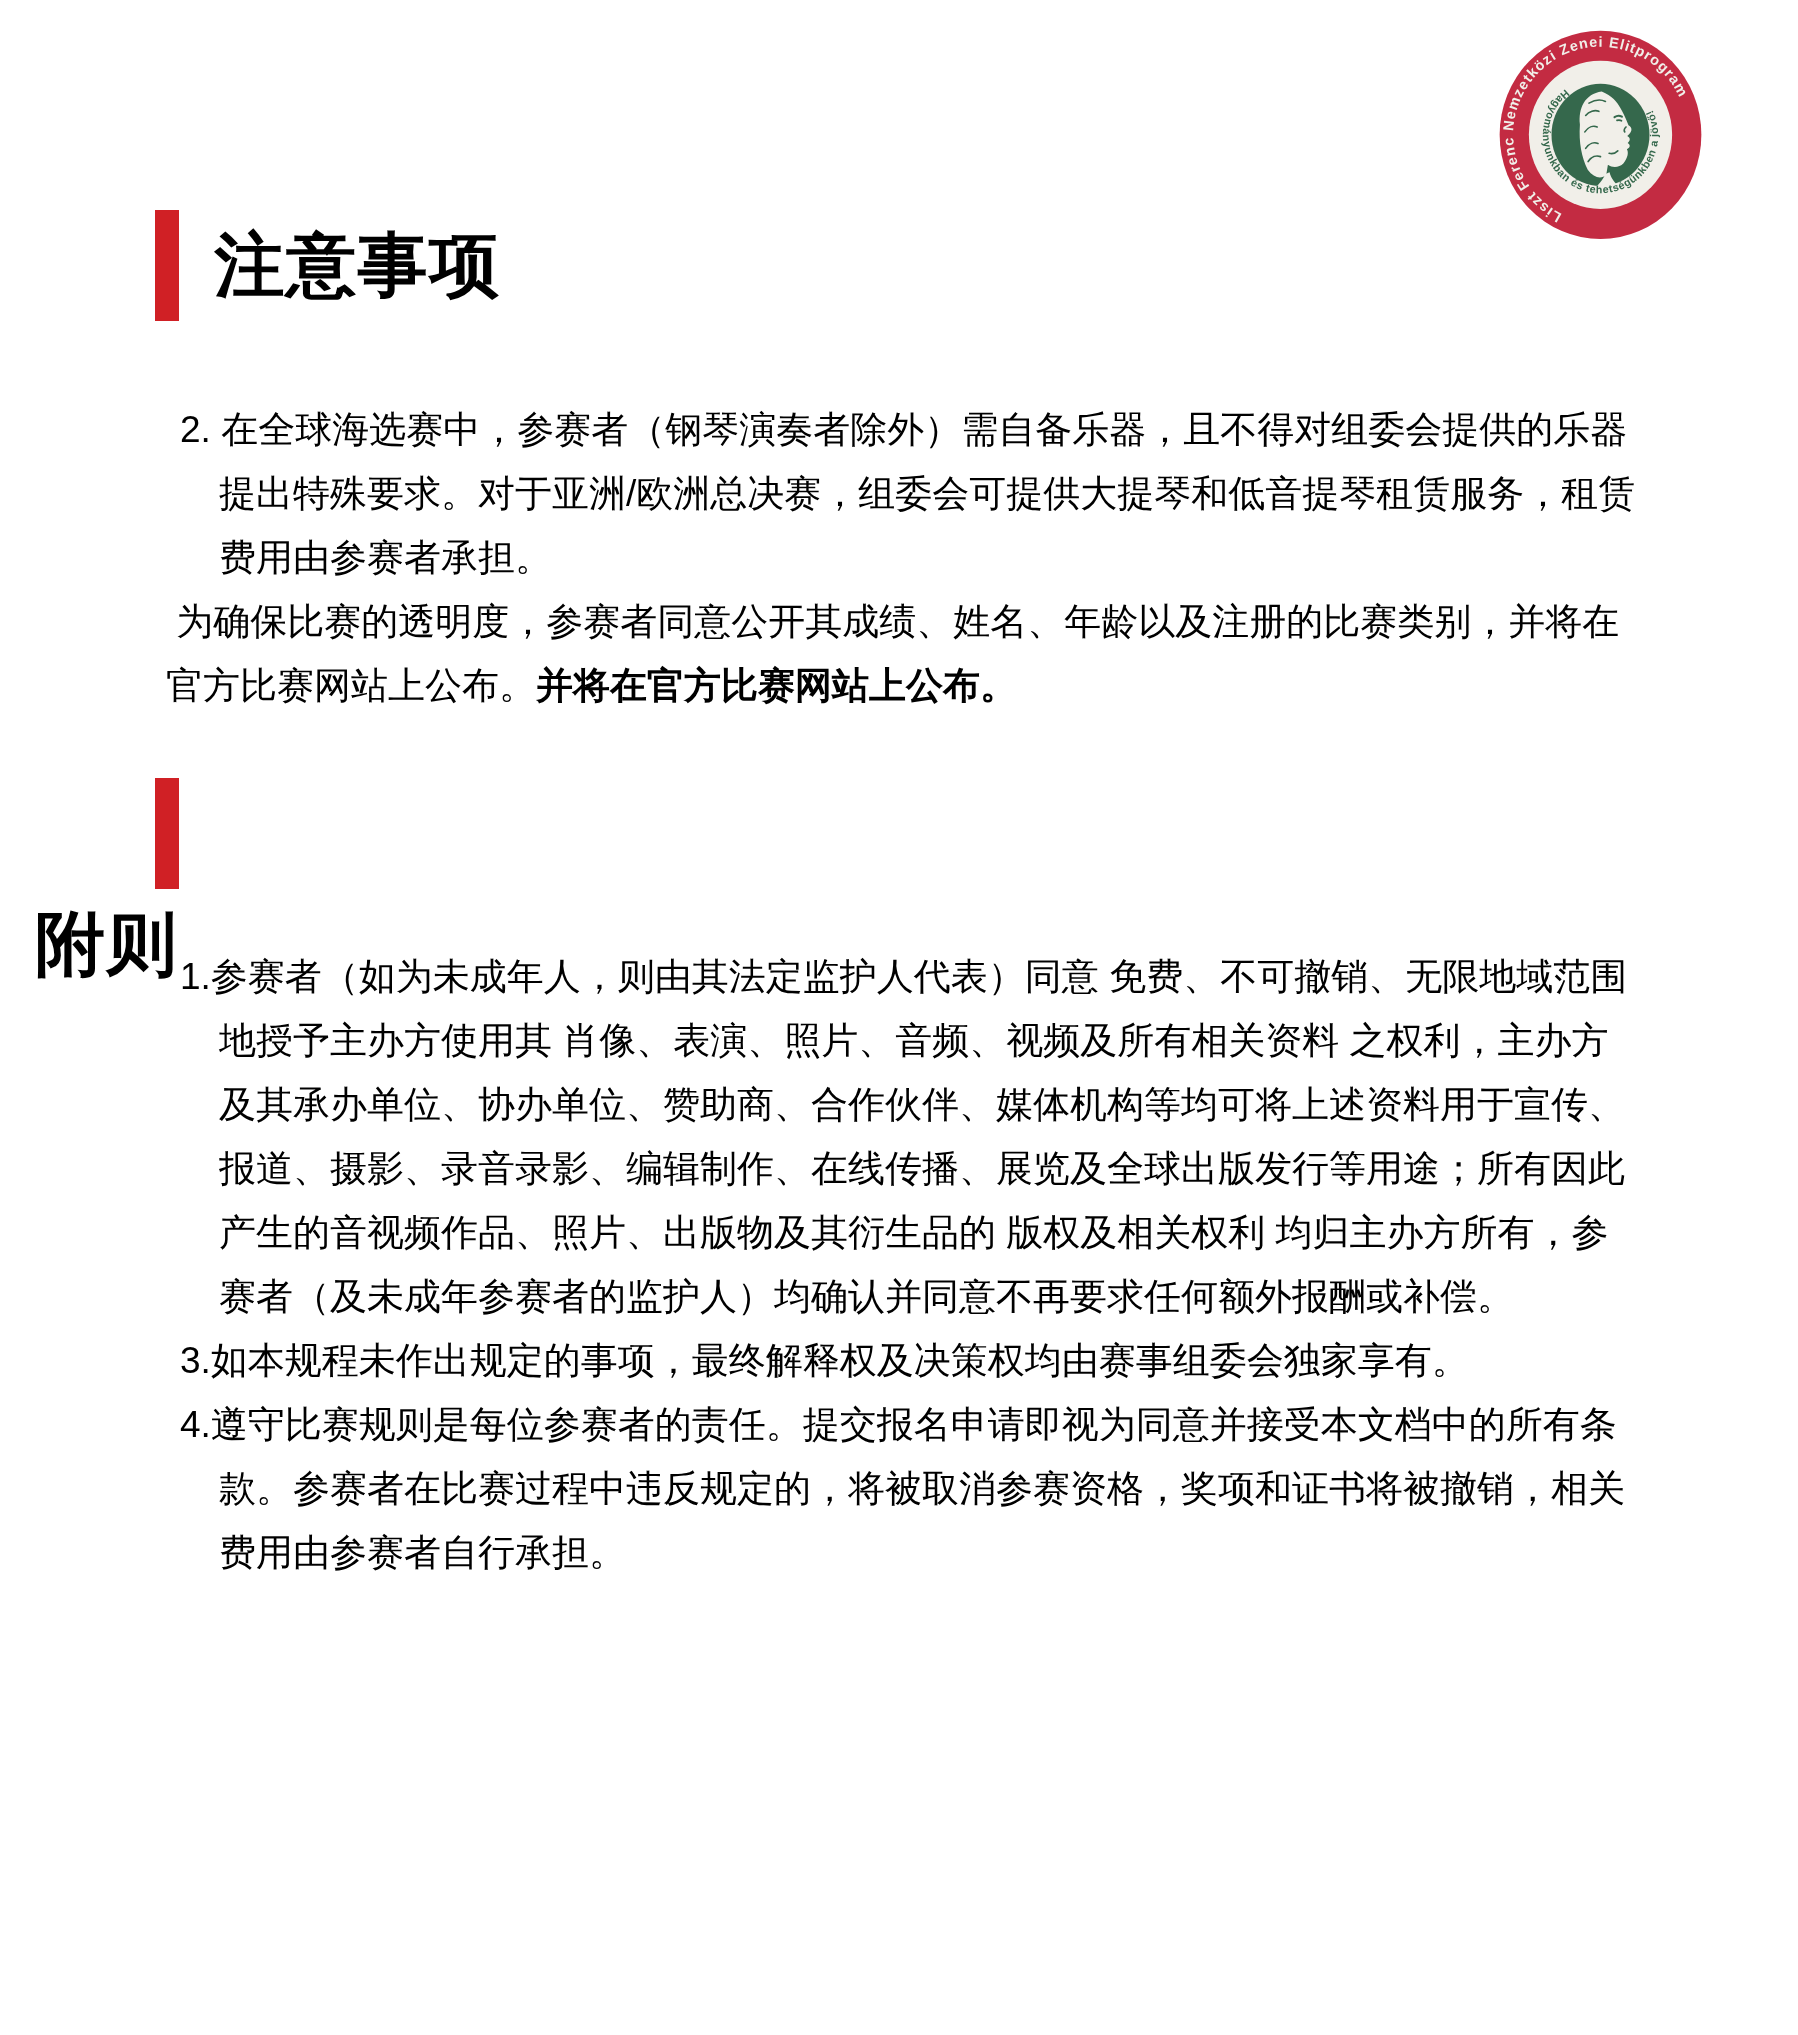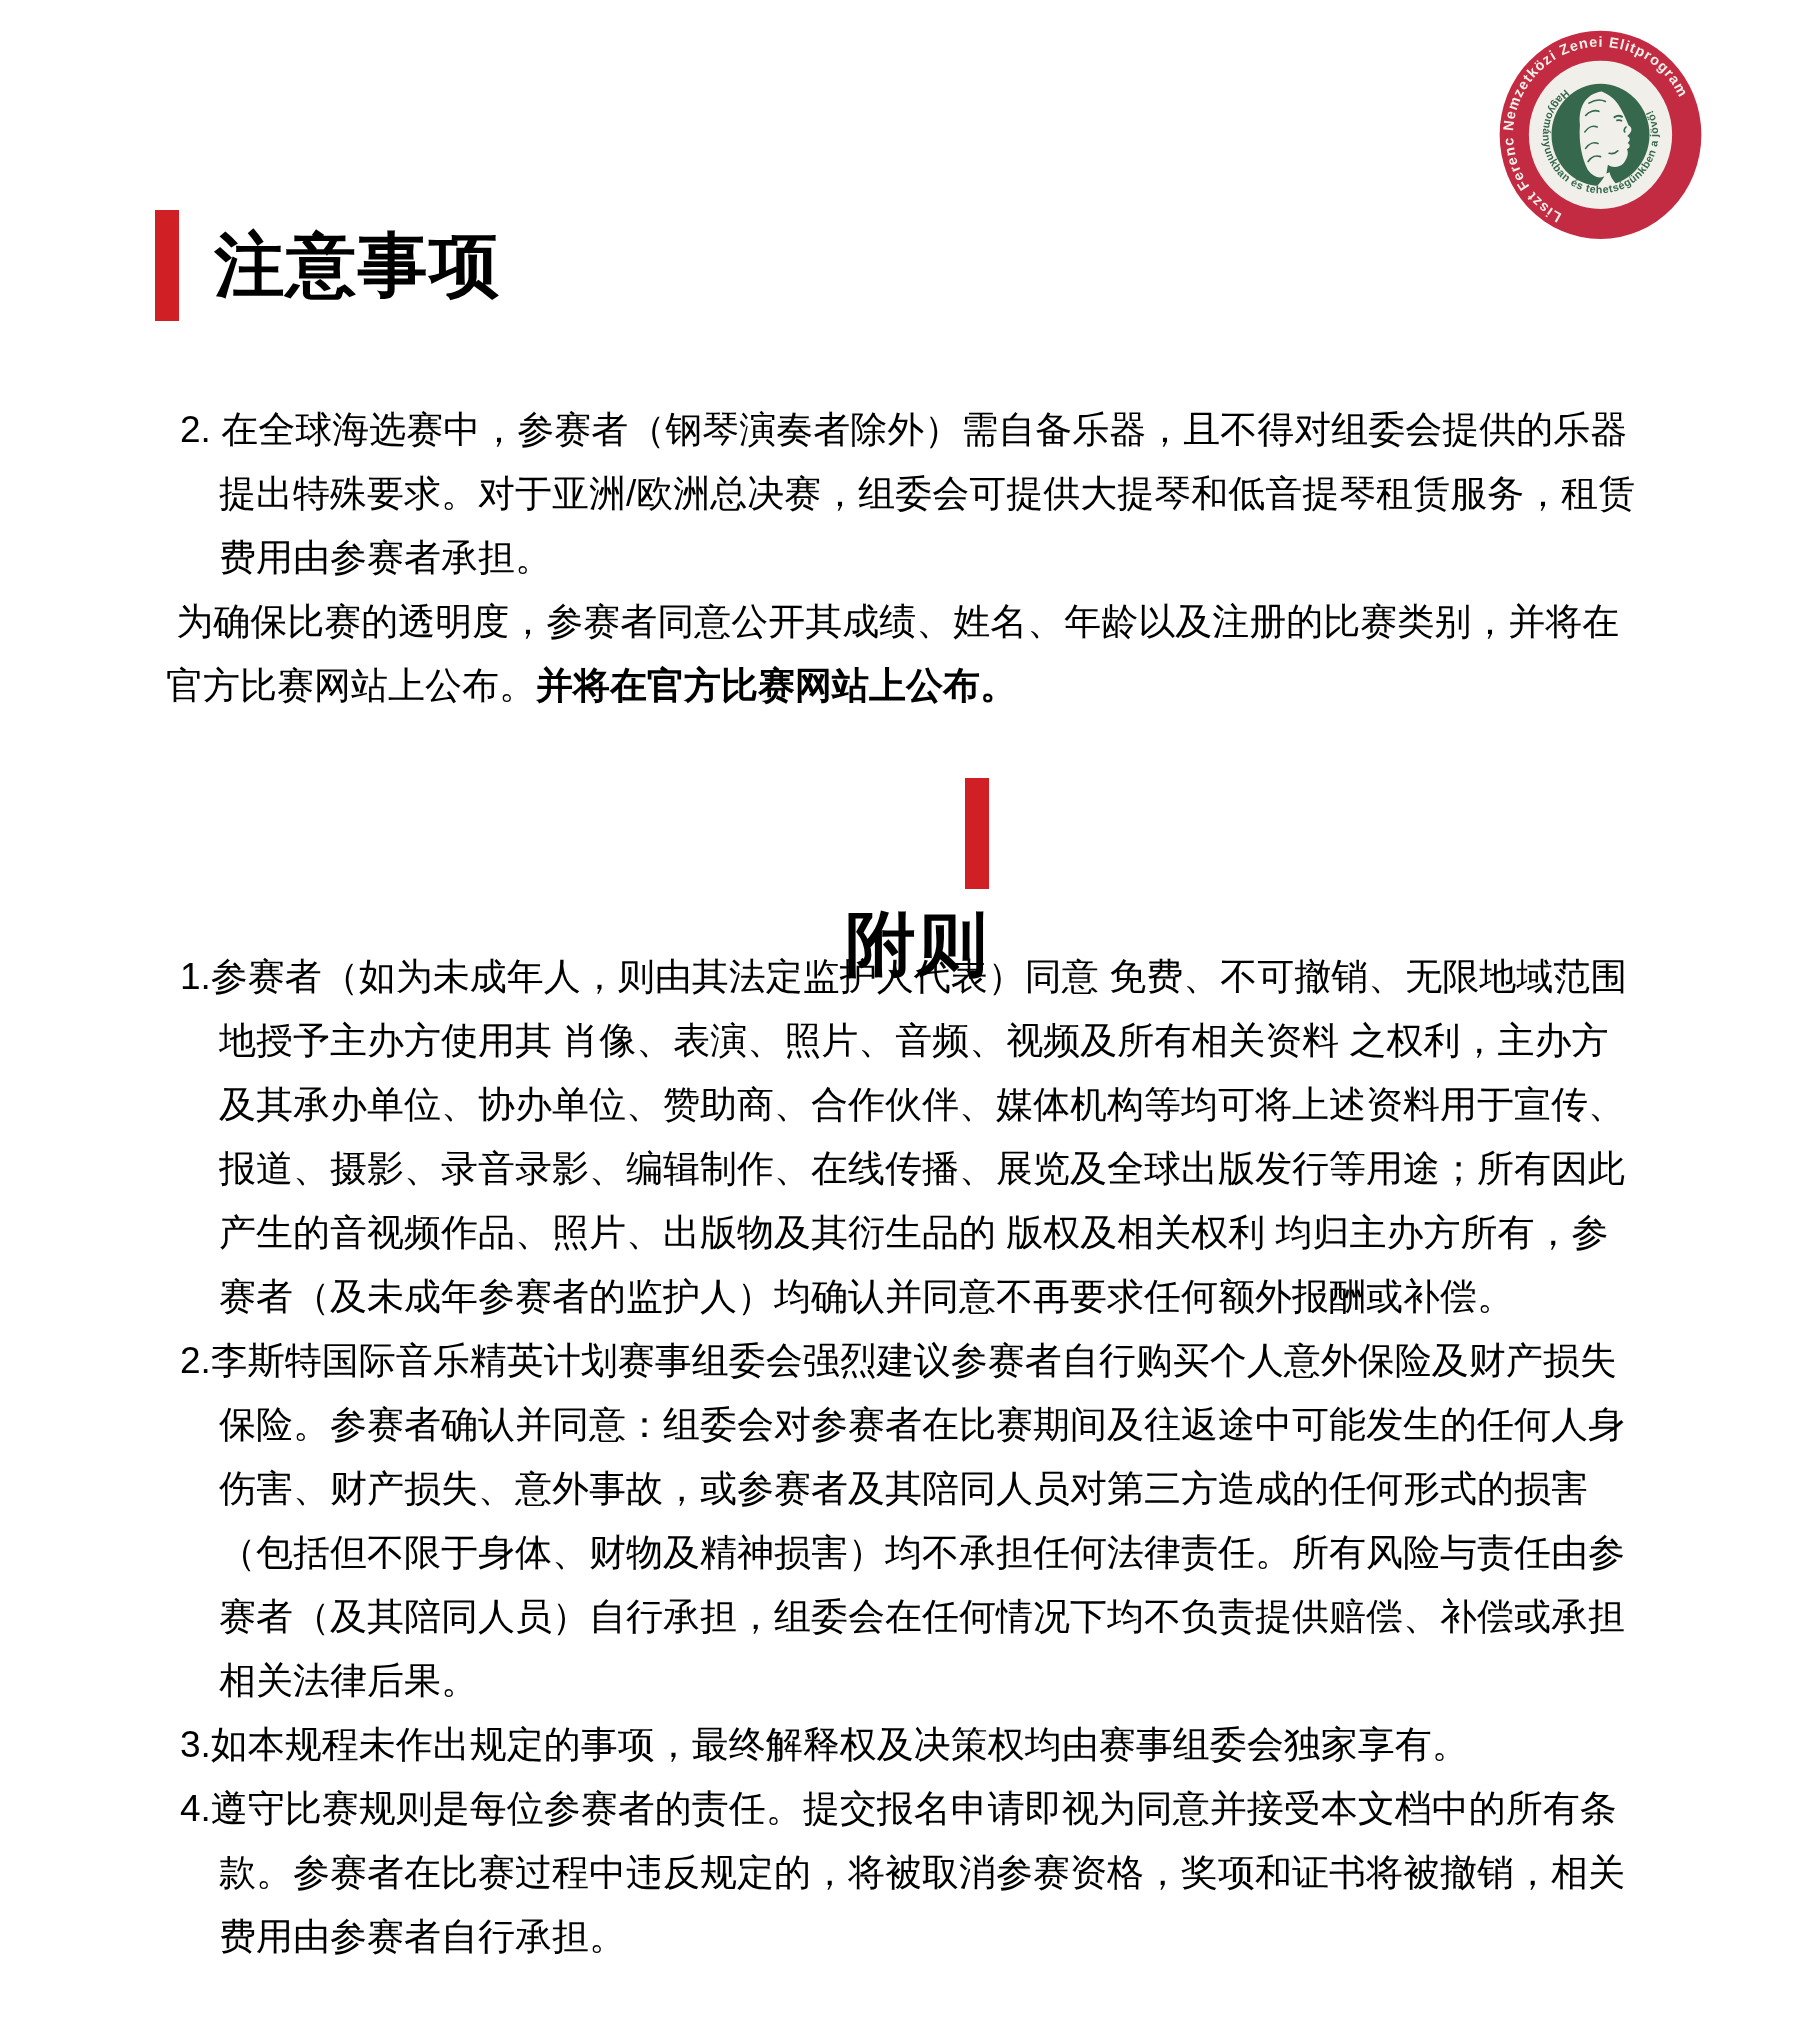--- a/index.html
+++ b/index.html
@@ -27,7 +27,6 @@
   
   .sec-head{
     display:flex;
-    align-items:center;
     height:111px;
   }
   .sec-head.first{margin-top:210px;}

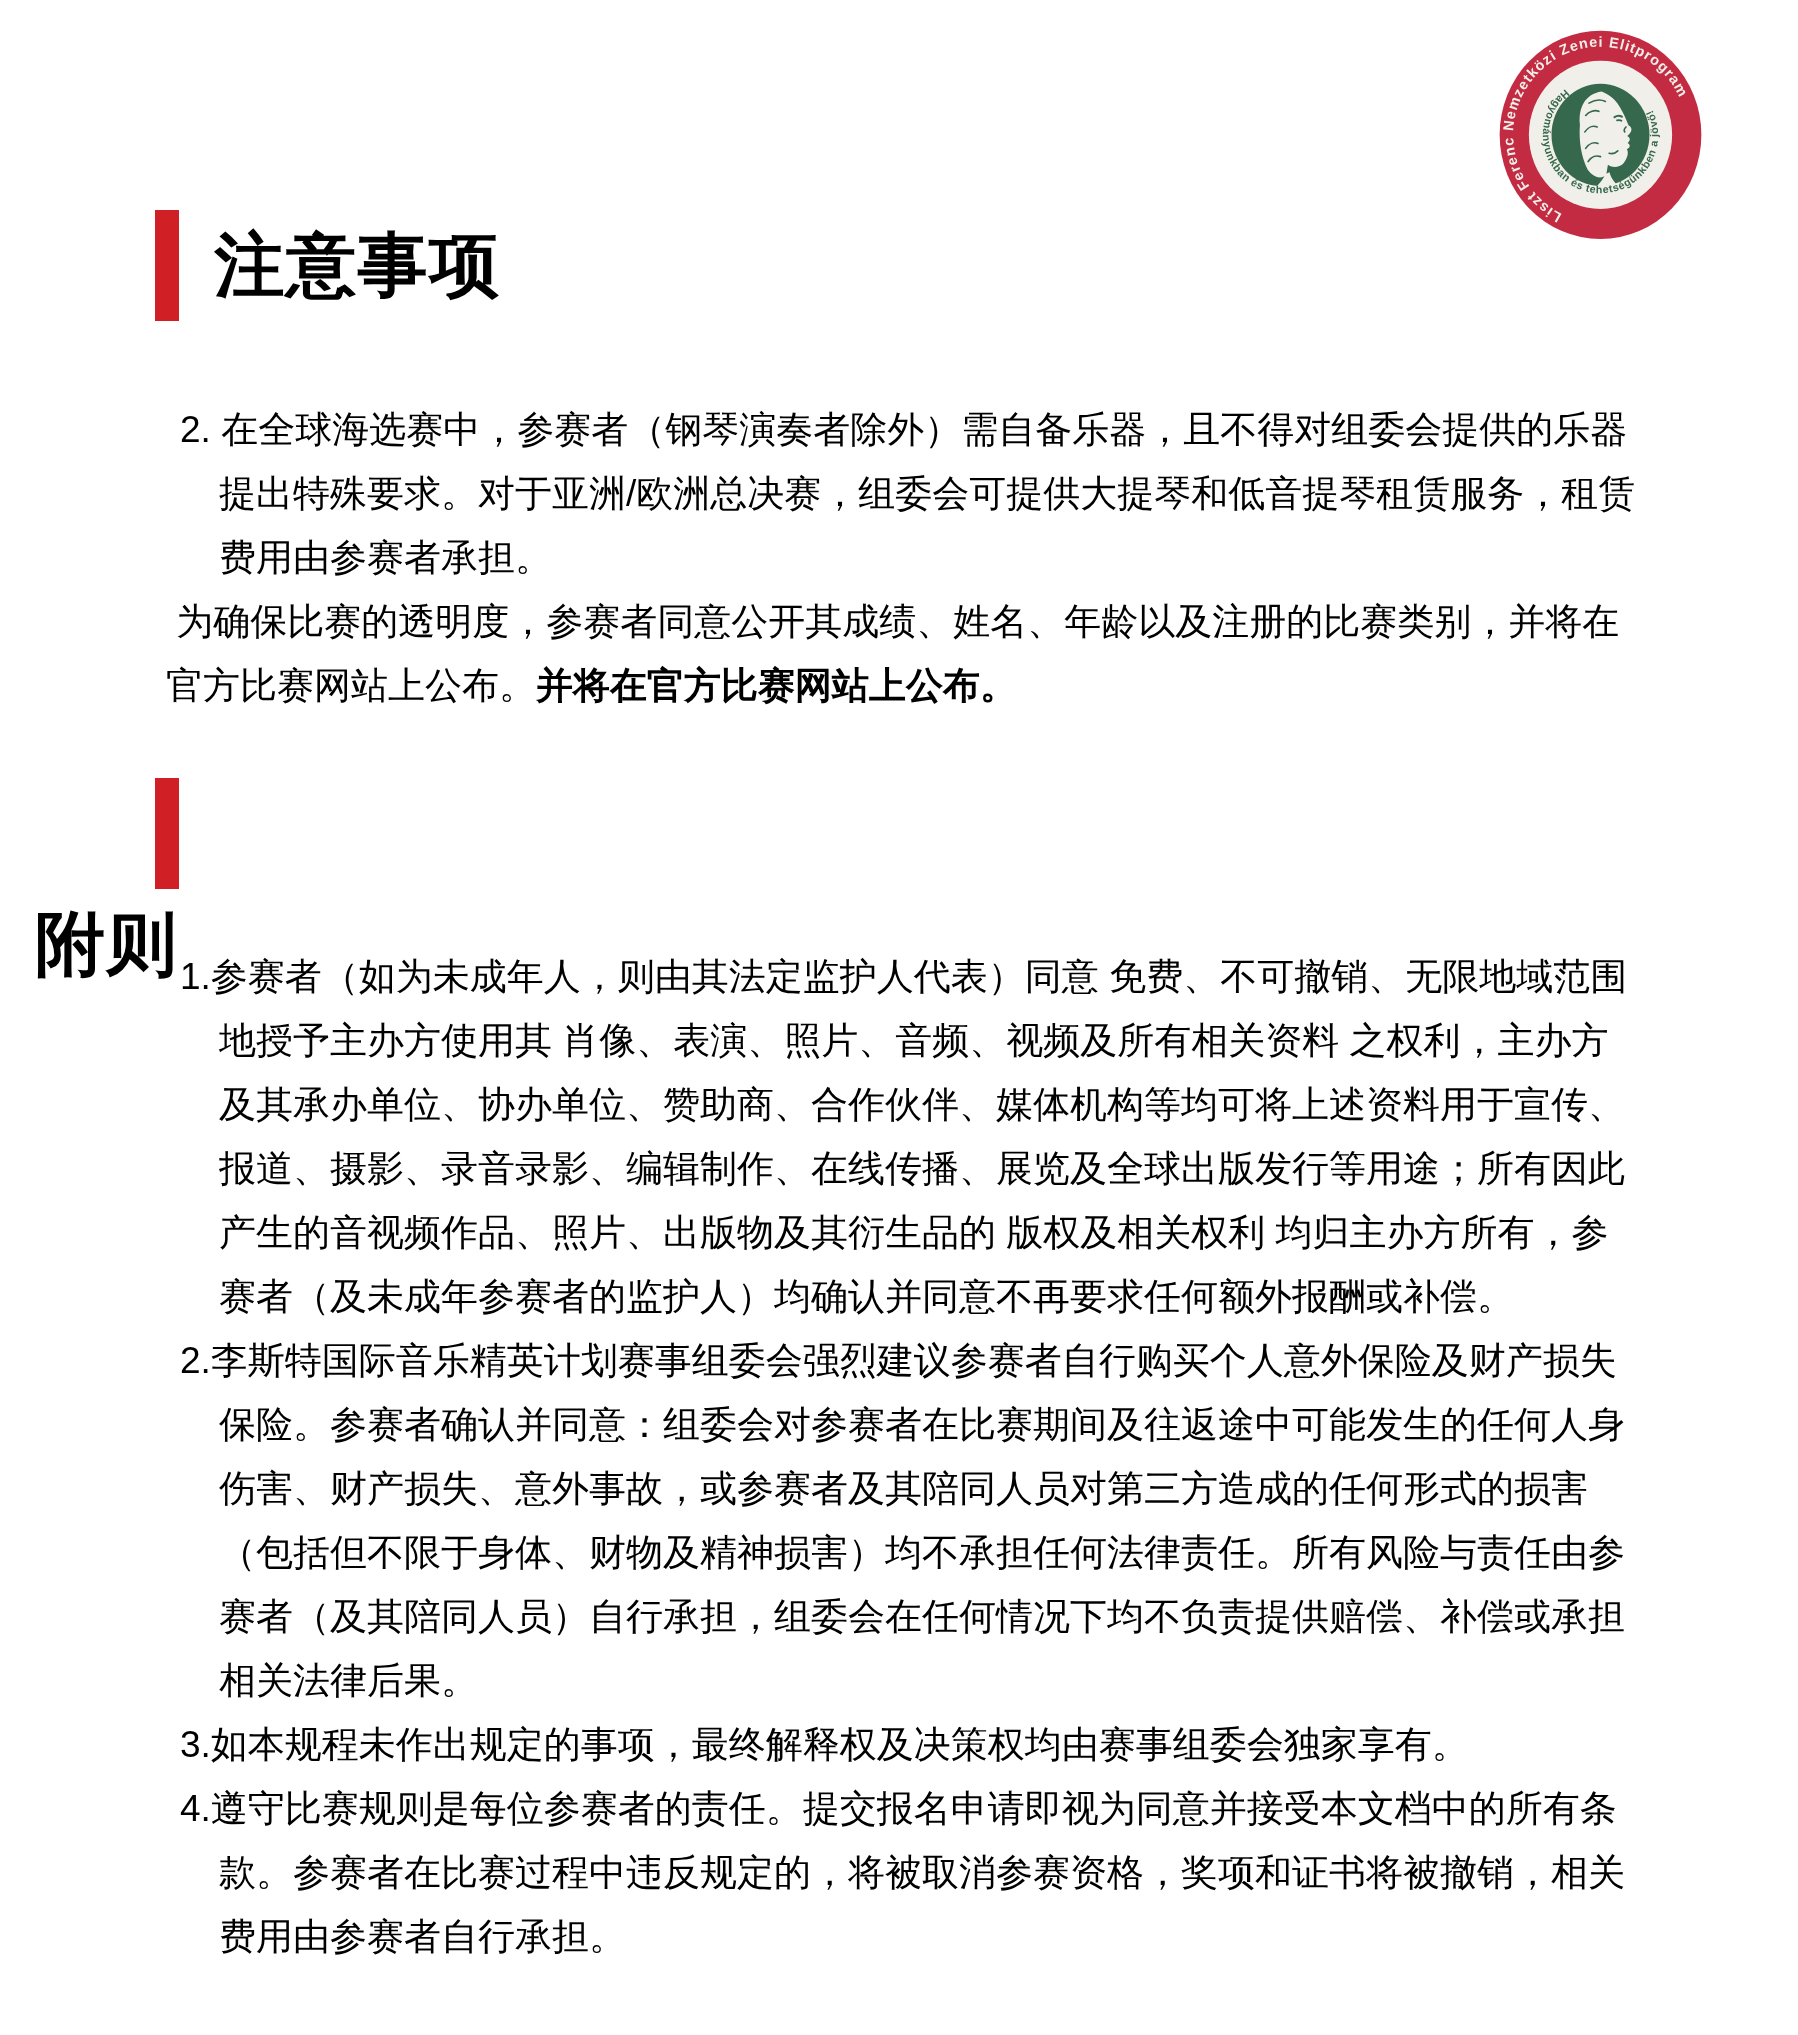--- a/index.html
+++ b/index.html
@@ -136,7 +136,6 @@
     </div>
     <ol class="rule-list appendix">
       <li><span class="num">1.</span><span class="txt">参赛者（如为未成年人，则由其法定监护人代表）同意 免费、不可撤销、无限地域范围 地授予主办方使用其 肖像、表演、照片、音频、视频及所有相关资料 之权利，主办方及其承办单位、协办单位、赞助商、合作伙伴、媒体机构等均可将上述资料用于宣传、报道、摄影、录音录影、编辑制作、在线传播、展览及全球出版发行等用途；所有因此产生的音视频作品、照片、出版物及其衍生品的 版权及相关权利 均归主办方所有，参赛者（及未成年参赛者的监护人）均确认并同意不再要求任何额外报酬或补偿。</span></li>
-      <li><span class="num">2.</span><span class="txt">李斯特国际音乐精英计划赛事组委会强烈建议参赛者自行购买个人意外保险及财产损失保险。参赛者确认并同意：组委会对参赛者在比赛期间及往返途中可能发生的任何人身伤害、财产损失、意外事故，或参赛者及其陪同人员对第三方造成的任何形式的损害（包括但不限于身体、财物及精神损害）均不承担任何法律责任。所有风险与责任由参赛者（及其陪同人员）自行承担，组委会在任何情况下均不负责提供赔偿、补偿或承担相关法律后果。</span></li>
       <li><span class="num">3.</span><span class="txt">如本规程未作出规定的事项，最终解释权及决策权均由赛事组委会独家享有。</span></li>
       <li><span class="num">4.</span><span class="txt">遵守比赛规则是每位参赛者的责任。提交报名申请即视为同意并接受本文档中的所有条款。参赛者在比赛过程中违反规定的，将被取消参赛资格，奖项和证书将被撤销，相关费用由参赛者自行承担。</span></li>
 

